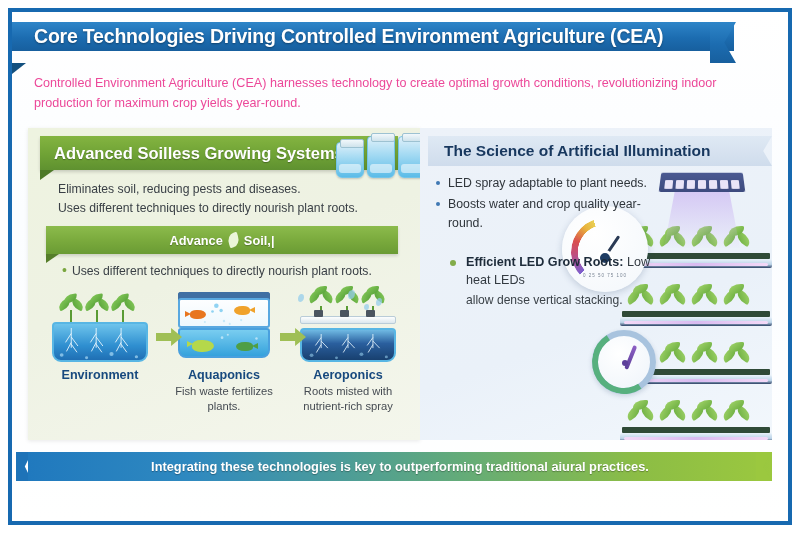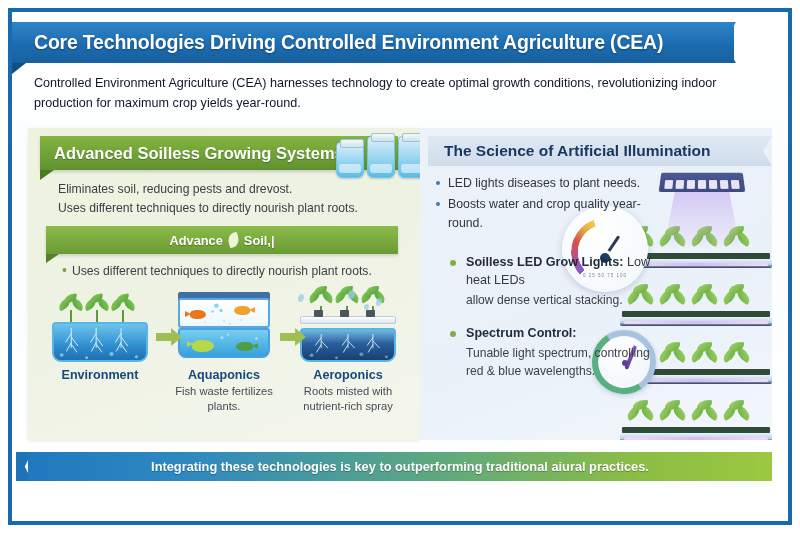--- a/index.html
+++ b/index.html
@@ -30,7 +30,7 @@
   .header-ribbon {
     position: absolute;
     left: 12px; top: 22px;
-    width: 722px; height: 41px;
+    width: 722px; height: 29px;
     background: linear-gradient(180deg,#2e85c8 0%,#1c6cb0 55%,#175f9e 100%);
     clip-path: polygon(0 0, 100% 0, 100% 100%, 0 100%, 0 100%);
     display: flex; align-items: center;

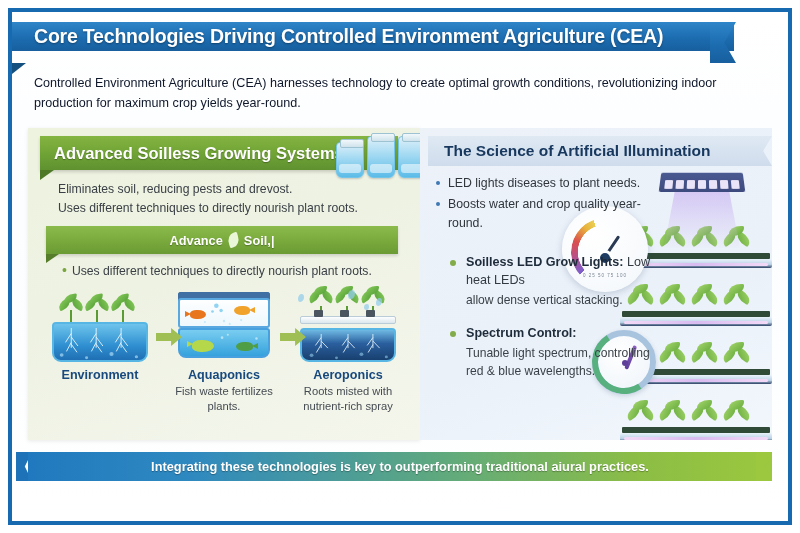--- a/index.html
+++ b/index.html
@@ -67,7 +67,7 @@
     width: 710px;
     font-size: 12.6px;
     line-height: 1.55;
-    color: #0f172a;
+    color: #ec4899;
   }
 
   

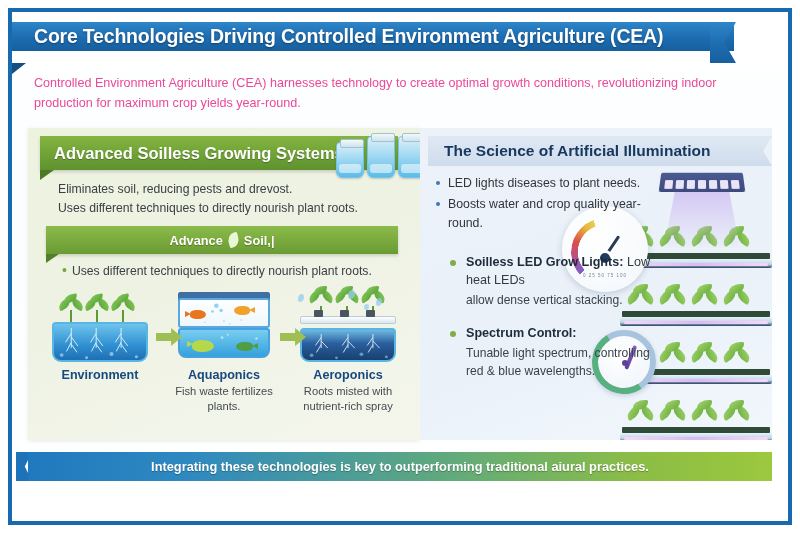--- a/index.html
+++ b/index.html
@@ -483,7 +483,7 @@
     </div>
 
     <div class="left-lines">
-      <div>Eliminates soil, reducing pests and drevost.</div>
+      <div>Eliminates soil, reducing pests and diseases.</div>
       <div>Uses different techniques to directly nourish plant roots.</div>
     </div>
 

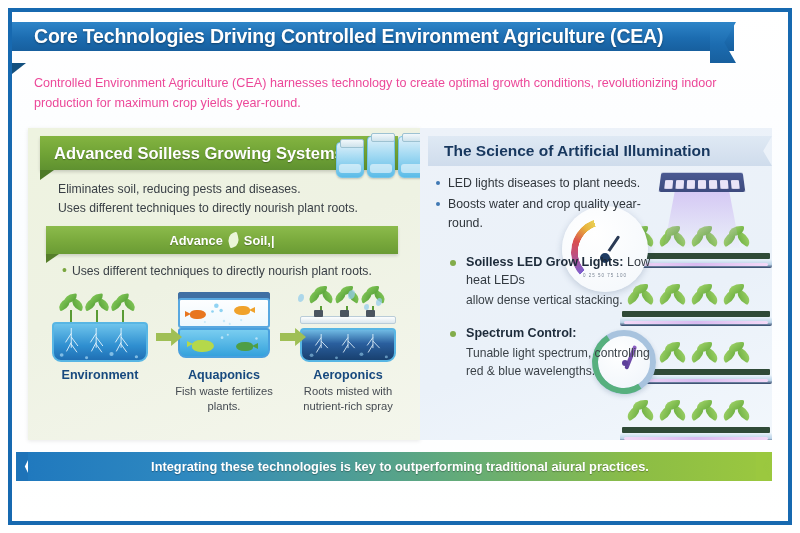--- a/index.html
+++ b/index.html
@@ -768,7 +768,7 @@
     <div class="rh-ribbon-end"></div>
 
     <ul class="r-bullets">
-      <li>LED lights diseases to plant needs.</li>
+      <li>LED spray adaptable to plant needs.</li>
       <li>Boosts water and crop quality year-round.</li>
     </ul>
 

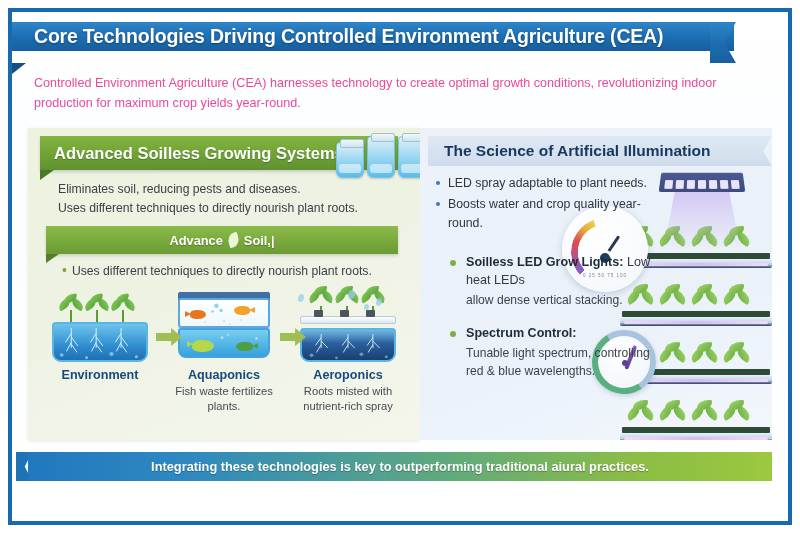--- a/index.html
+++ b/index.html
@@ -775,7 +775,7 @@
     <div class="r-items">
       <div class="r-item">
         <div class="lead">
-          <span>Soilless LED Grow Lights:</span><span class="norm"> Low heat LEDs</span>
+          <span>Efficient LED Grow Roots:</span><span class="norm"> Low heat LEDs</span>
         </div>
         <div class="body">allow dense vertical stacking.</div>
       </div>

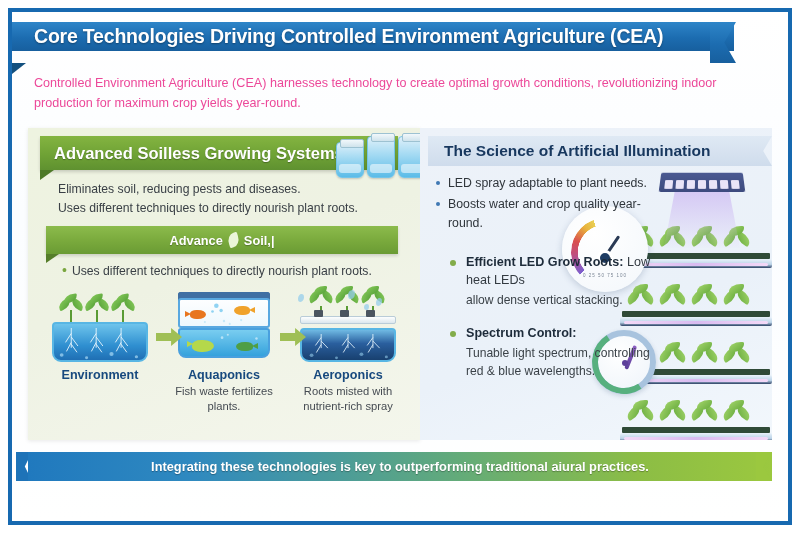--- a/index.html
+++ b/index.html
@@ -779,12 +779,6 @@
         </div>
         <div class="body">allow dense vertical stacking.</div>
       </div>
-      <div class="r-item">
-        <div class="lead">
-          <span>Spectrum Control:</span><span class="norm"></span>
-        </div>
-        <div class="body">Tunable light spectrum, controlling red &amp; blue wavelengths.</div>
-      </div>
     </div>
   </div>
 

